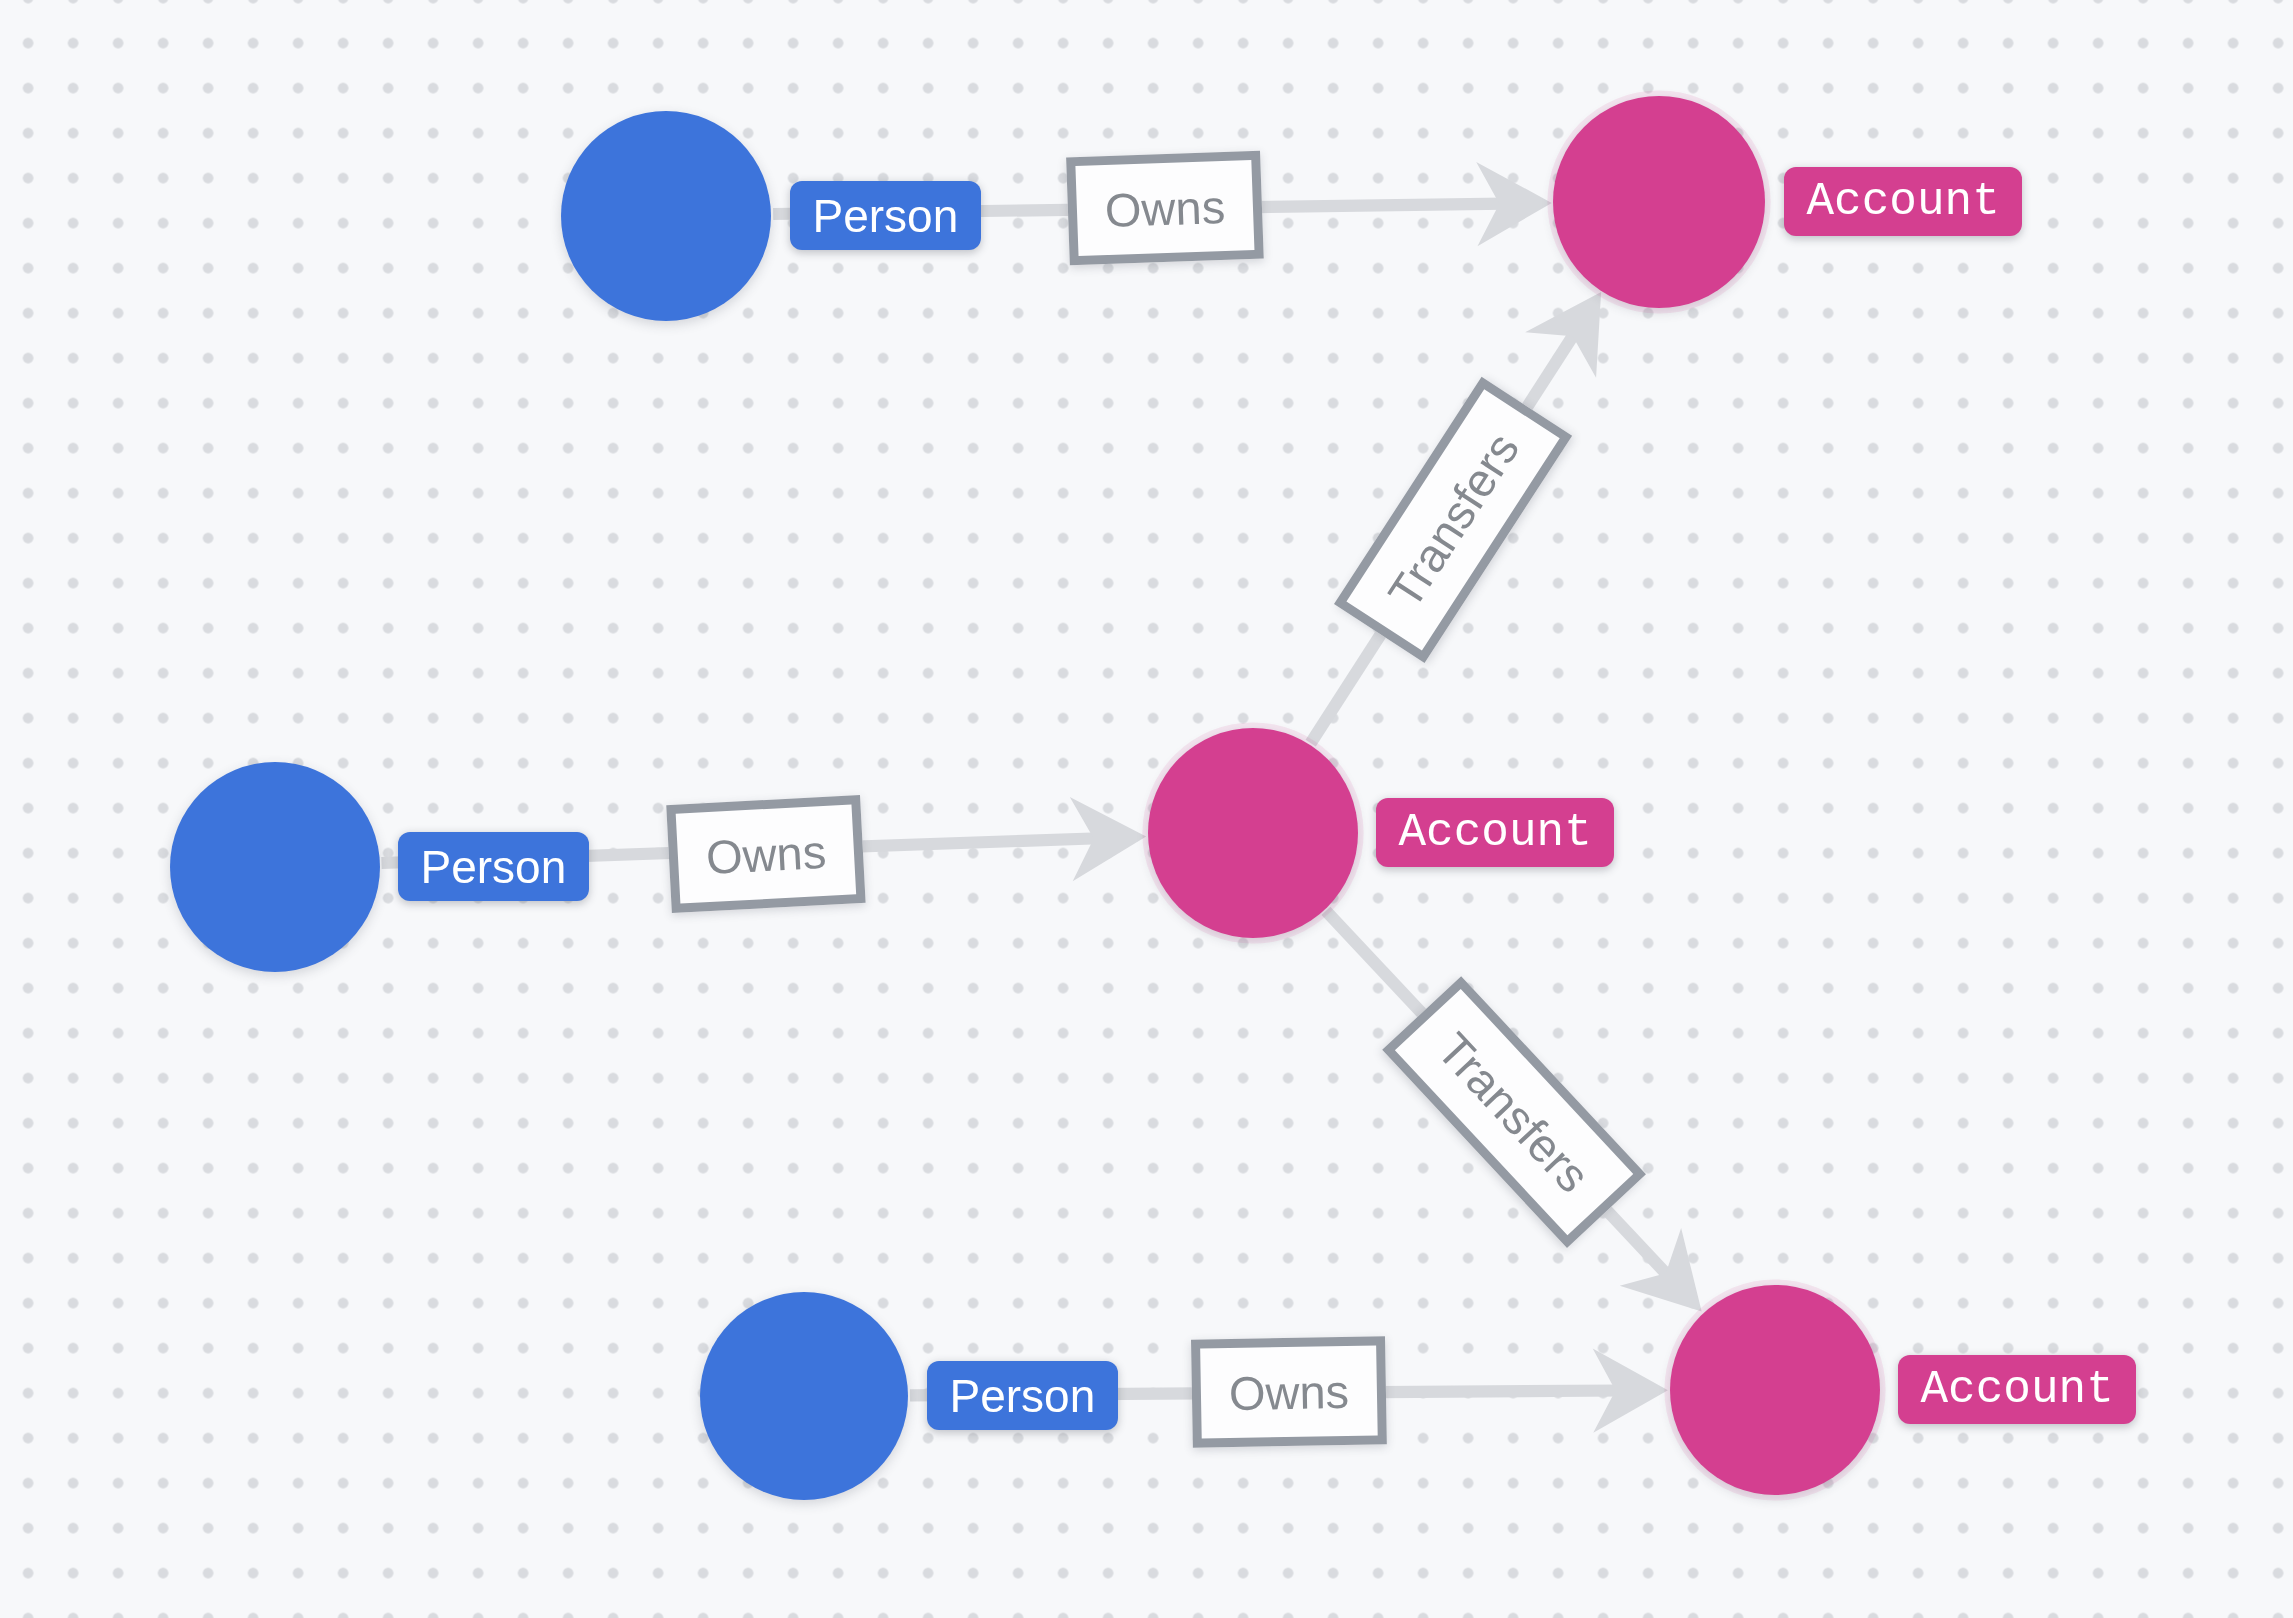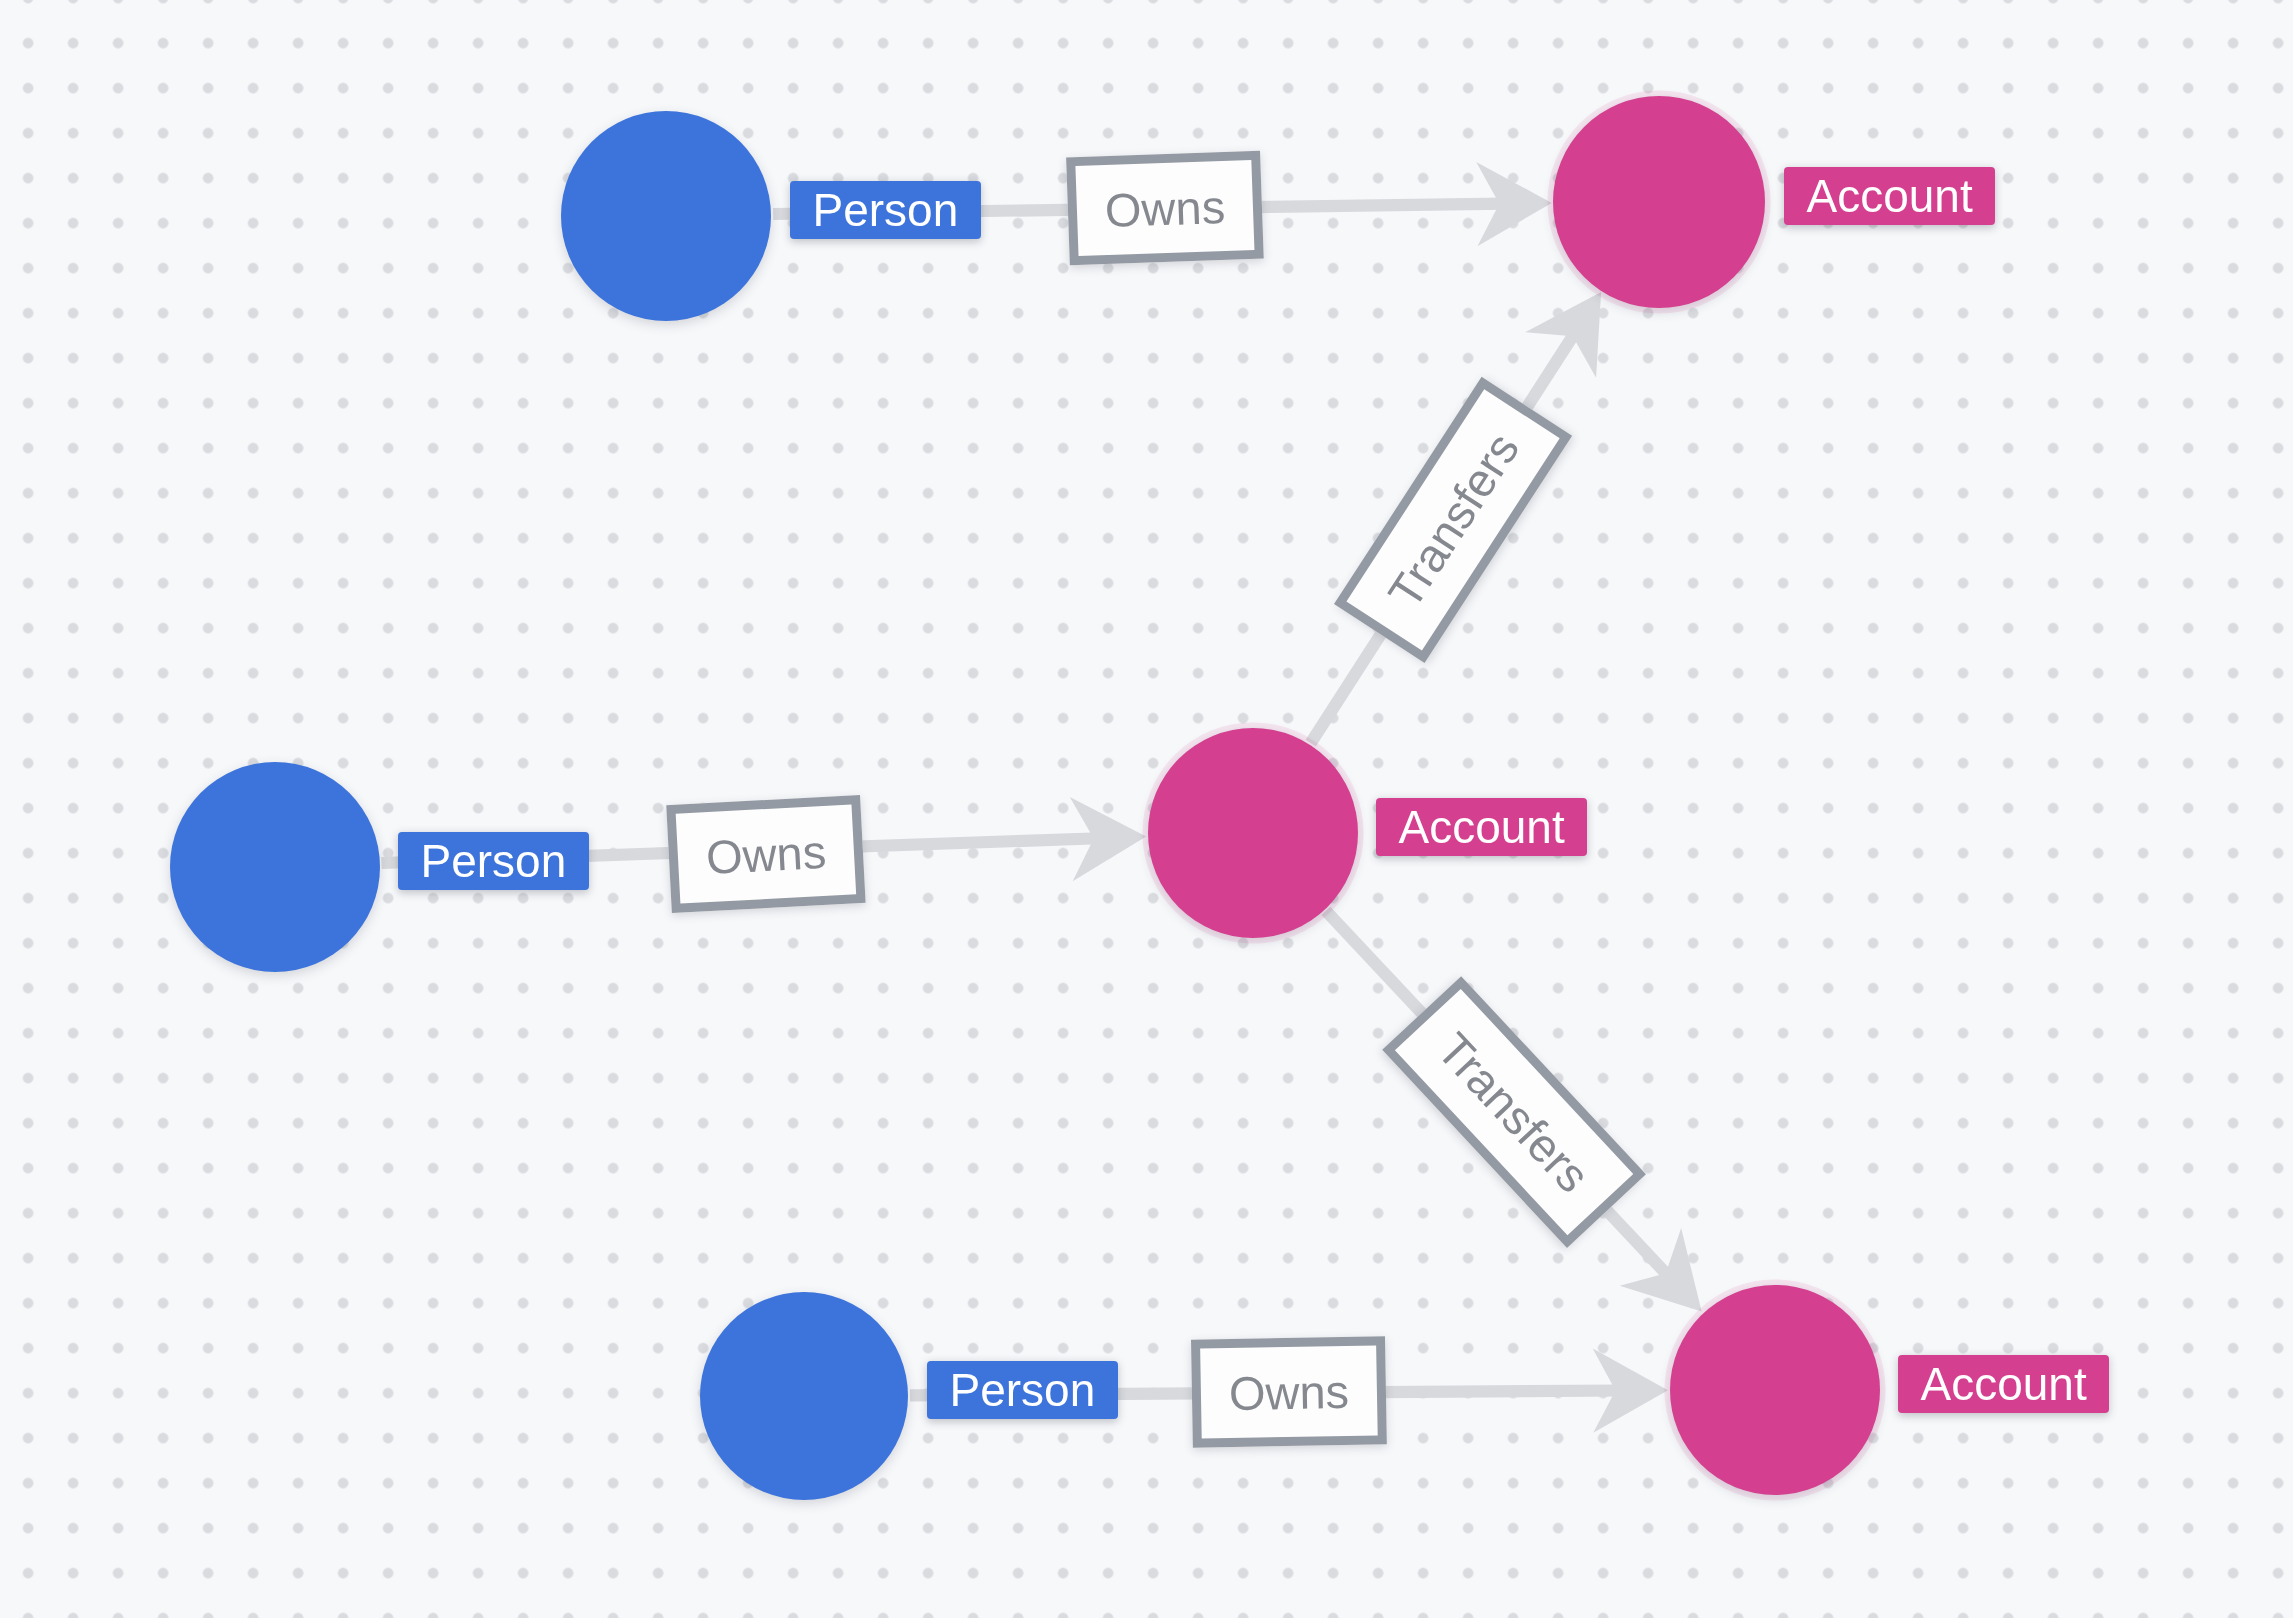--- a/index.html
+++ b/index.html
@@ -18,9 +18,9 @@
   .node.person{background:#3d74db;box-shadow:0 3.7px 11.2px rgba(50,55,70,.18);}
   .node.account{background:#d43f90;box-shadow:0 0 0 5.6px rgba(212,63,144,.10),0 3.7px 11.2px rgba(50,55,70,.18);}
   .pill{
-    position:absolute;height:58px;
+    position:absolute;height:69px;
     display:flex;align-items:center;
-    padding:0 22.5px;border-radius:4px;
+    padding:0 22.5px;border-radius:12px;
     color:#ffffff;font-size:46px;line-height:1;white-space:nowrap;
     box-shadow:0 2.8px 8.4px rgba(50,55,70,.28);
   }

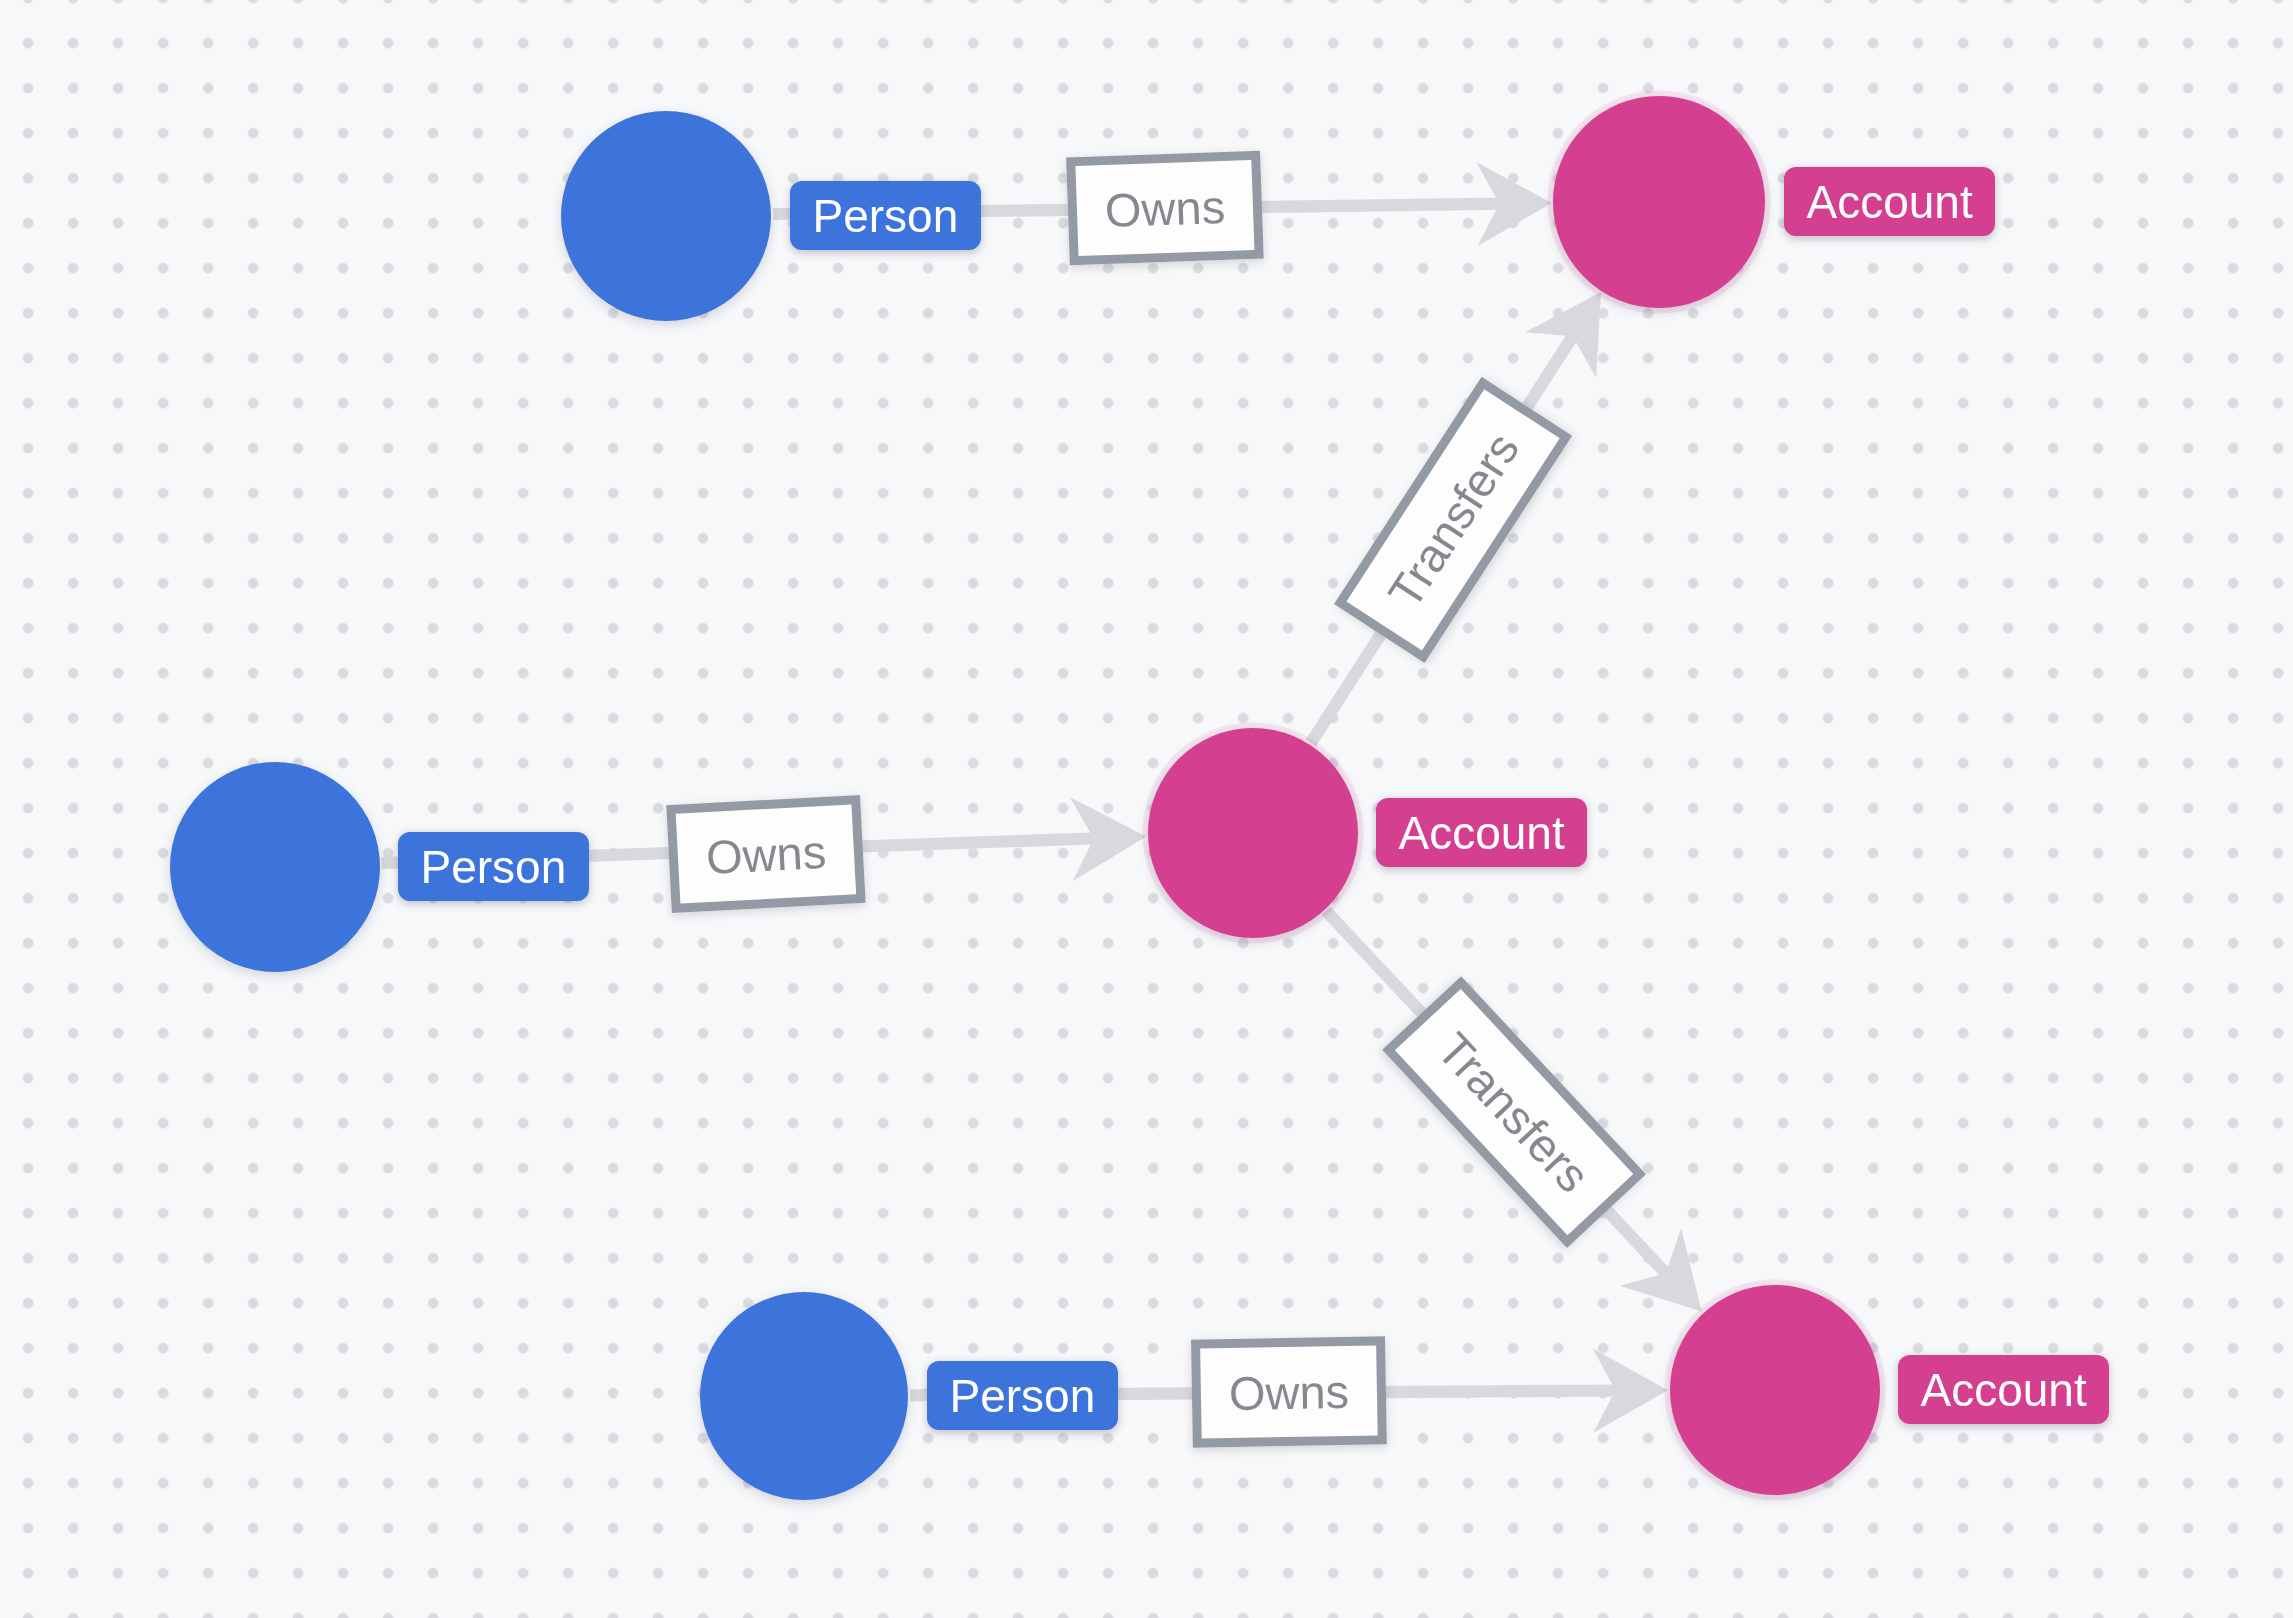--- a/index.html
+++ b/index.html
@@ -25,7 +25,7 @@
     box-shadow:0 2.8px 8.4px rgba(50,55,70,.28);
   }
   .pill.person{background:#3d74db;}
-  .pill.account{background:#d43f90;}
+  .pill.account{background:#d43f90;font-family:Liberation Mono, monospace;}
   .edge-box{
     position:absolute;
     background:#fdfdfe;

